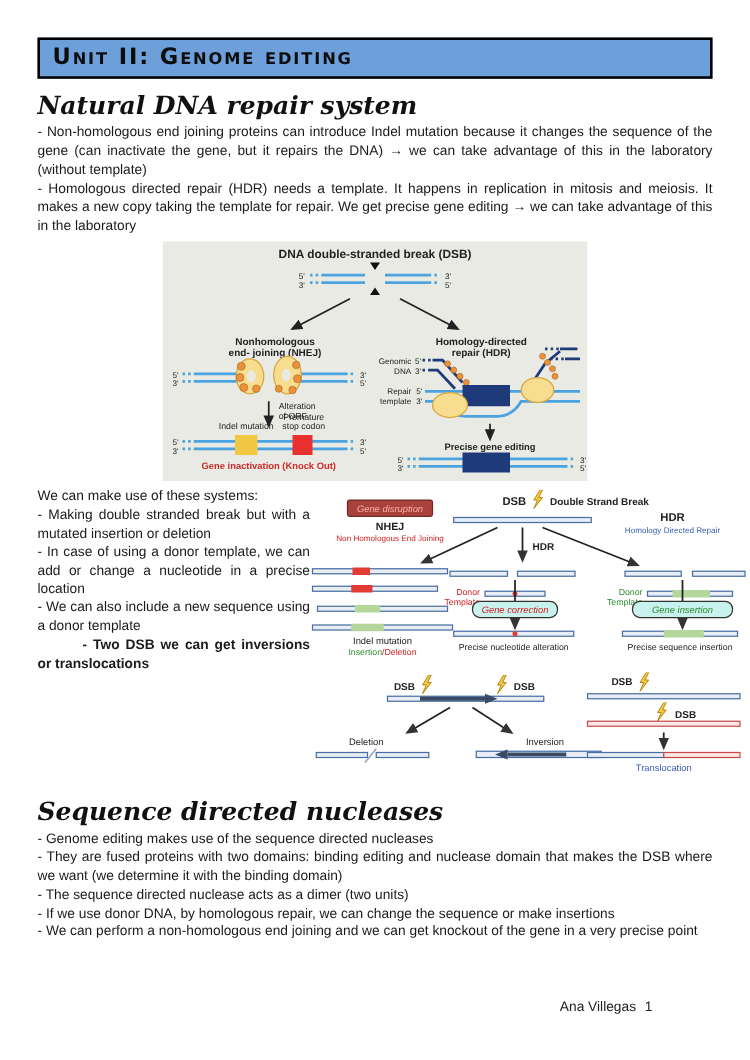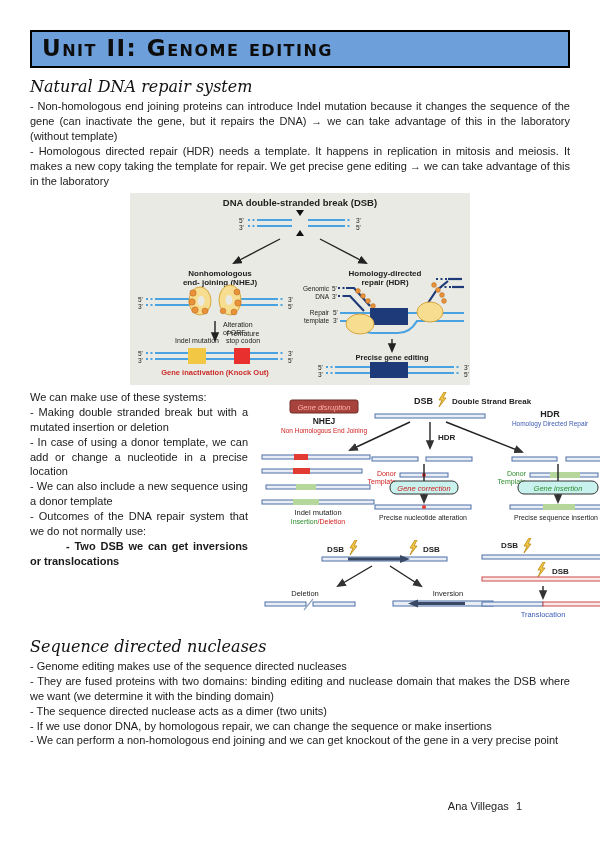--- a/index.html
+++ b/index.html
@@ -15,7 +15,7 @@
   }
   .title-box h1 {
     margin:0; font-family:"DejaVu Sans", sans-serif;
-    font-weight:800; font-size:23px; letter-spacing:1.5px;
+    font-weight:800; font-size:18px; letter-spacing:1.5px;
     font-variant:small-caps; color:#0d0d0d;
   }
   h2.script {

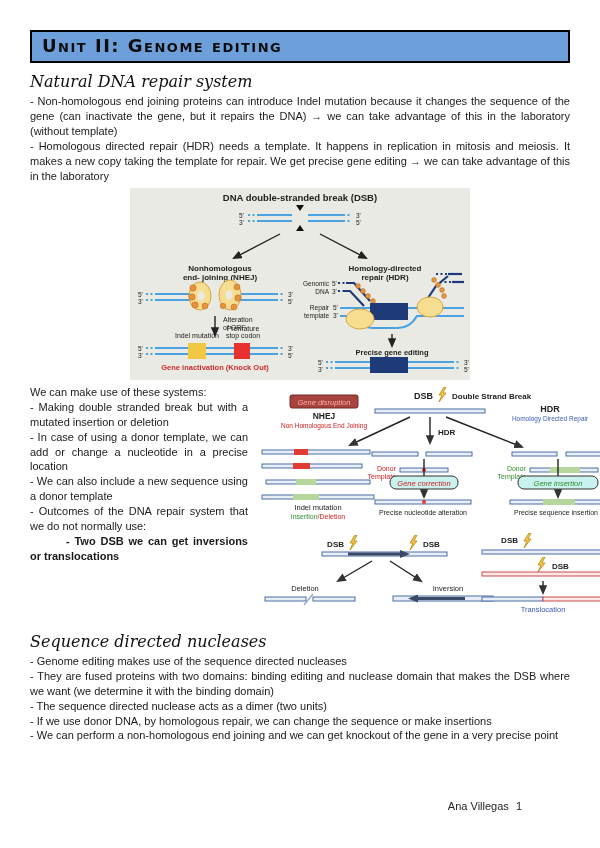--- a/index.html
+++ b/index.html
@@ -19,8 +19,8 @@
     font-variant:small-caps; color:#0d0d0d;
   }
   h2.script {
-    font-family:"DejaVu Serif", serif; font-style:italic; font-weight:normal;
-    font-size:16px; margin:0 0 3px 0; color:#111;
+    font-family:"DejaVu Serif", serif; font-style:italic; font-weight:bold;
+    font-size:20px; margin:0 0 3px 0; color:#111;
   }
   p.body { font-size:11px; line-height:1.36; text-align:justify; margin:0; }
   p.tab  { text-indent:36px;font-weight:bold; }

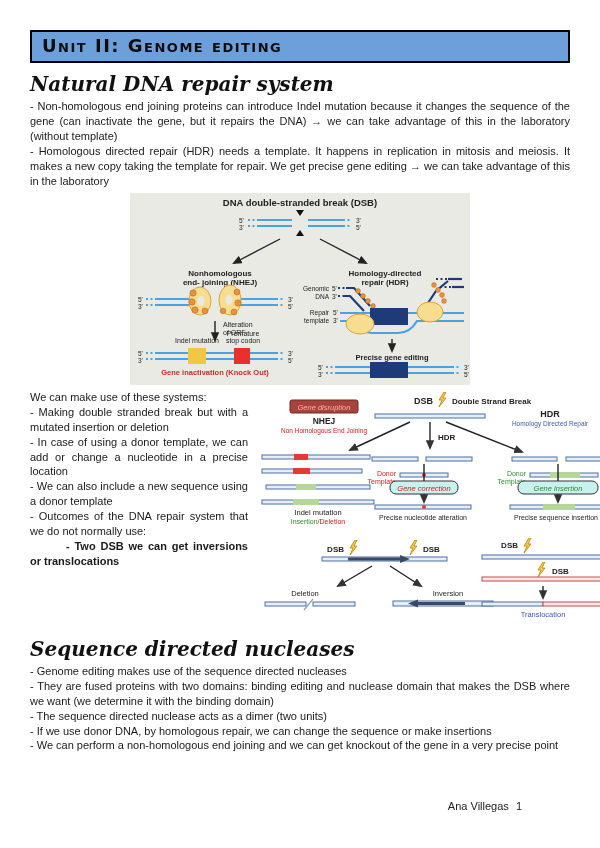--- a/index.html
+++ b/index.html
@@ -26,7 +26,7 @@
   p.tab  { text-indent:36px;font-weight:bold; }
 
   .d1-wrap { width:340px; margin:4px auto 5px auto; }
-  .mid-row { display:flex; gap:12px; margin-right:-28px; margin-top:2px; }
+  .mid-row { display:flex; gap:0; margin-right:-28px; margin-top:2px; }
   .mid-text { width:218px; flex:0 0 218px; }
   .d2-wrap { width:350px; }
   .sec2 { margin-top:7px; }

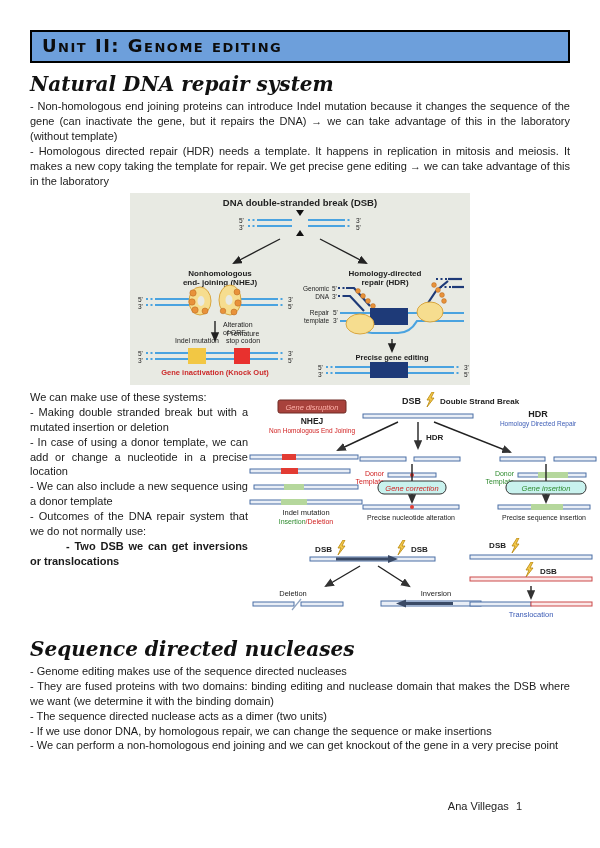--- a/index.html
+++ b/index.html
@@ -216,7 +216,6 @@
       <p class="body">- Making double stranded break but with a mutated insertion or deletion</p>
       <p class="body">- In case of using a donor template, we can add or change a nucleotide in a precise location</p>
       <p class="body">- We can also include a new sequence using a donor template</p>
-      <p class="body">- Outcomes of the DNA repair system that we do not normally use:</p>
       <p class="body tab">- Two DSB we can get inversions or translocations</p>
     </div>
 

